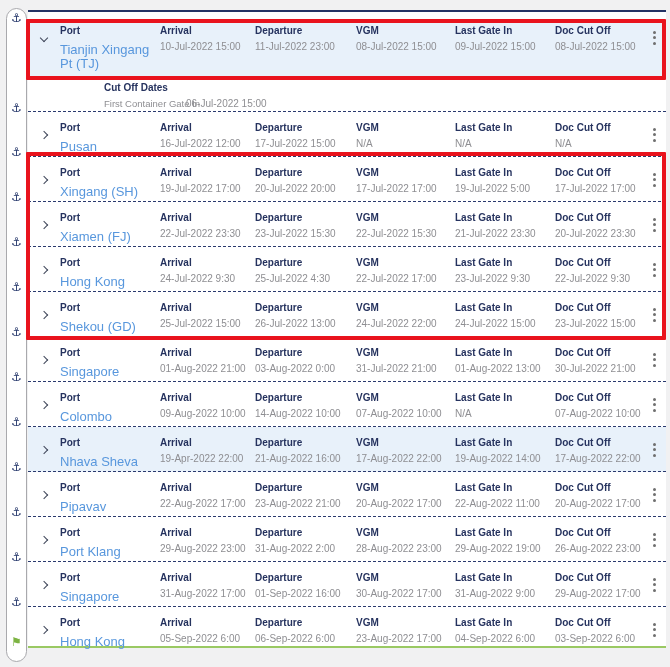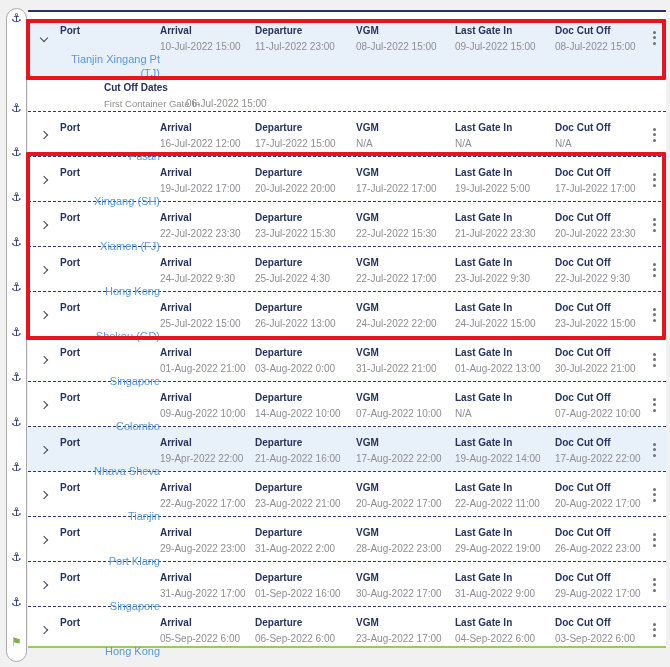--- a/index.html
+++ b/index.html
@@ -65,10 +65,9 @@
   }
   .port-link {
     display:block;
-    font-size:11px; color:#5897dd; text-decoration:none;
-    line-height:14px; margin-top:16px; cursor:pointer;
+    font-size:13px; color:#5897dd; text-decoration:none;
+    line-height:14px; margin-top:7px; cursor:pointer;
     white-space:normal;
-    text-align:right;
   }
 
   .chev-cell { padding-left:13px; padding-top:2px; }

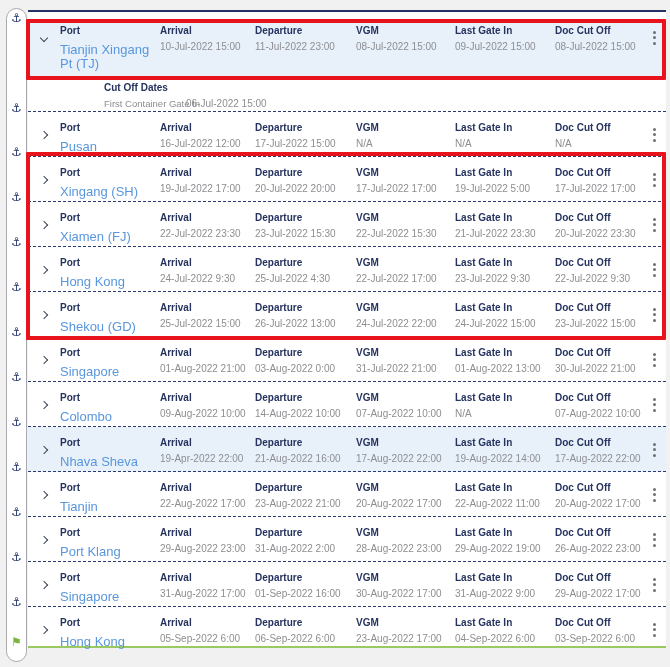--- a/index.html
+++ b/index.html
@@ -456,7 +456,7 @@
     </div>
     <div class="cell">
       <div class="lbl">Port</div>
-      <a class="port-link">Tianjin</a>
+      <a class="port-link">Pipavav</a>
     </div>
     <div class="cell">
       <div class="lbl">Arrival</div>

